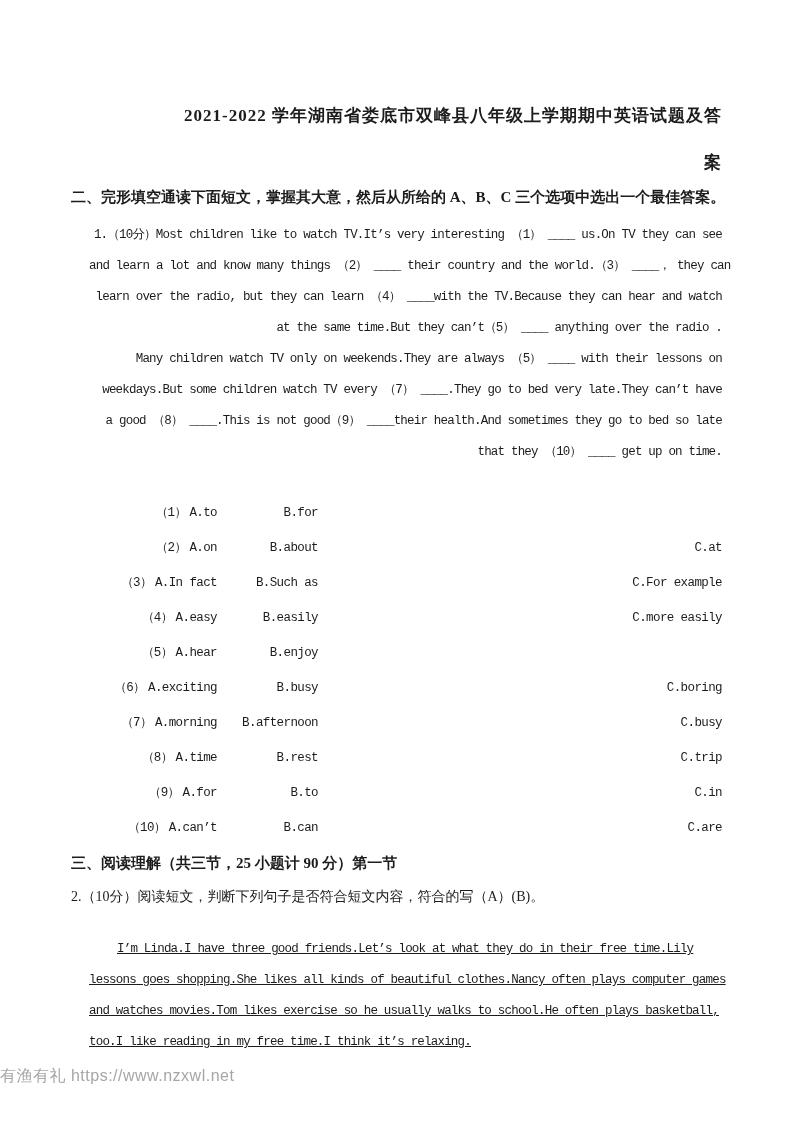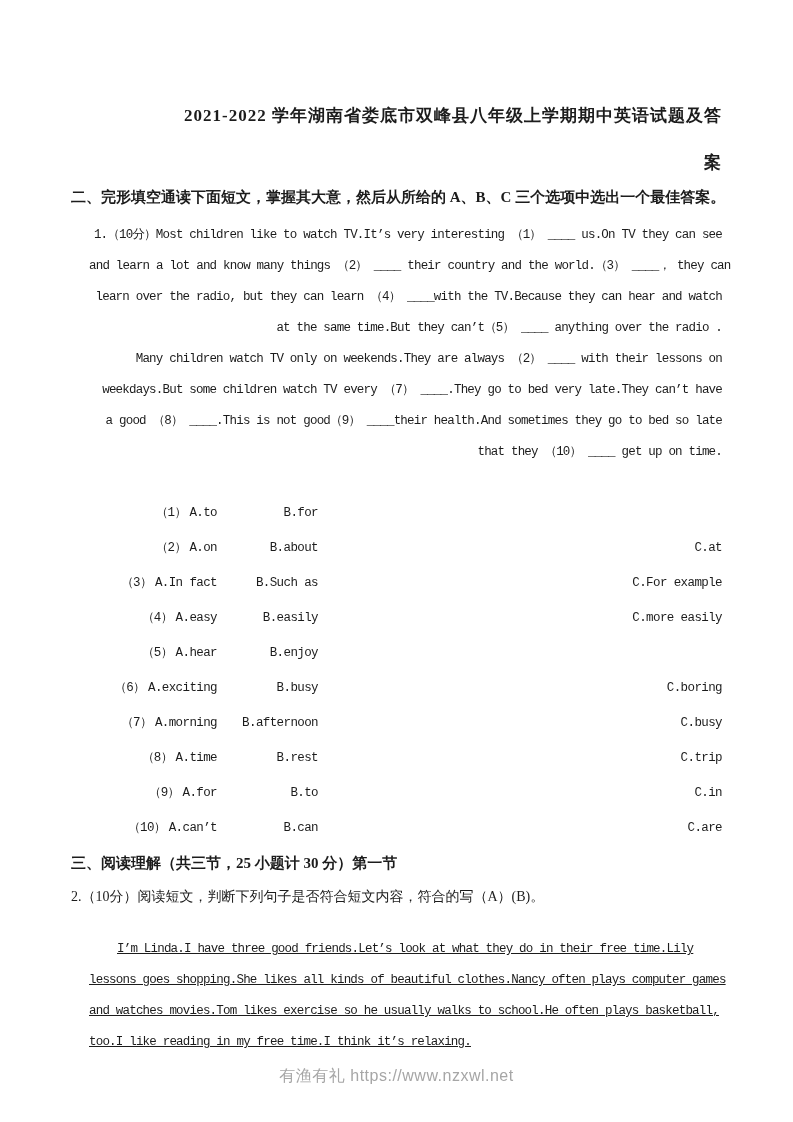--- a/index.html
+++ b/index.html
@@ -65,7 +65,7 @@
         </div>
       <div class="para para-cont">
 
-          <div class="body-line">Many children watch TV only on weekends.They are always （2） ____ with their lessons on</div>
+          <div class="body-line">Many children watch TV only on weekends.They are always （5） ____ with their lessons on</div>
 
           <div class="body-line">weekdays.But some children watch TV every （7） ____.They go to bed very late.They can’t have</div>
 

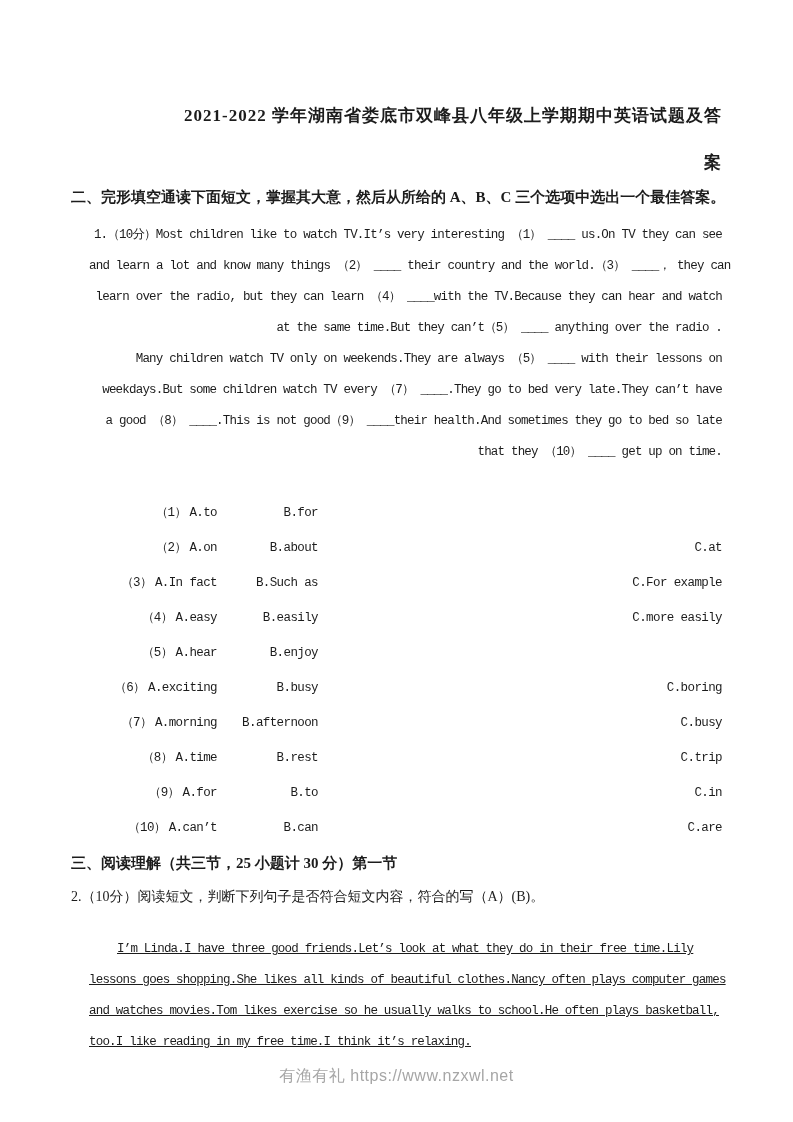--- a/index.html
+++ b/index.html
@@ -136,7 +136,7 @@
         </div>
     </div>
 
-    <div class="sec-heading h3">三、阅读理解（共三节，25 小题计 30 分）第一节</div>
+    <div class="sec-heading h3">三、阅读理解（共三节，25 小题计 90 分）第一节</div>
     <div class="q2-intro">2.（10分）阅读短文，判断下列句子是否符合短文内容，符合的写（A）(B)。</div>
 
     <div class="para passage">

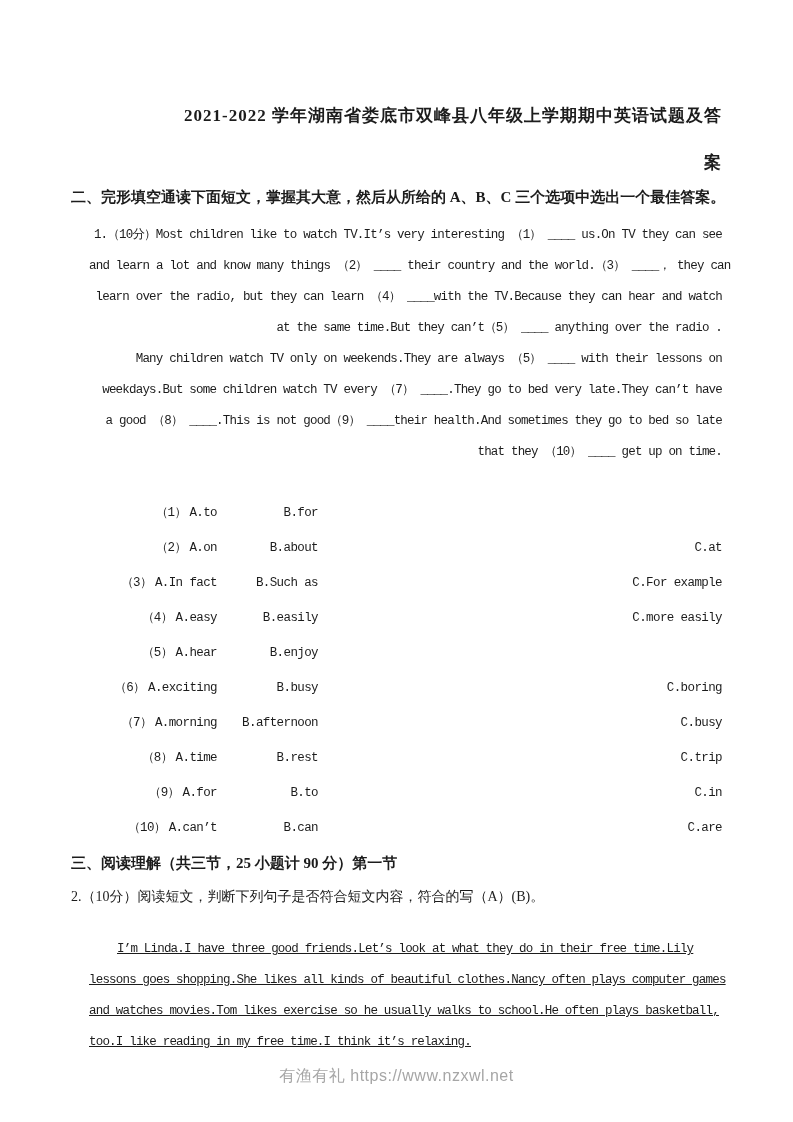--- a/index.html
+++ b/index.html
@@ -36,7 +36,7 @@
   .passage { margin-top:26px;text-decoration:underline; }
   .passage .body-line:first-of-type { margin-left:46px; }
   .footer {
-    position:absolute; left:0; right:0; top:1066px; text-align:center;
+    position:absolute; left:0; right:0; top:1066px; 
     font-family:"Liberation Sans","DejaVu Sans",sans-serif;
     font-size:16px; color:#a6a6a6; letter-spacing:0.5px;
   }

